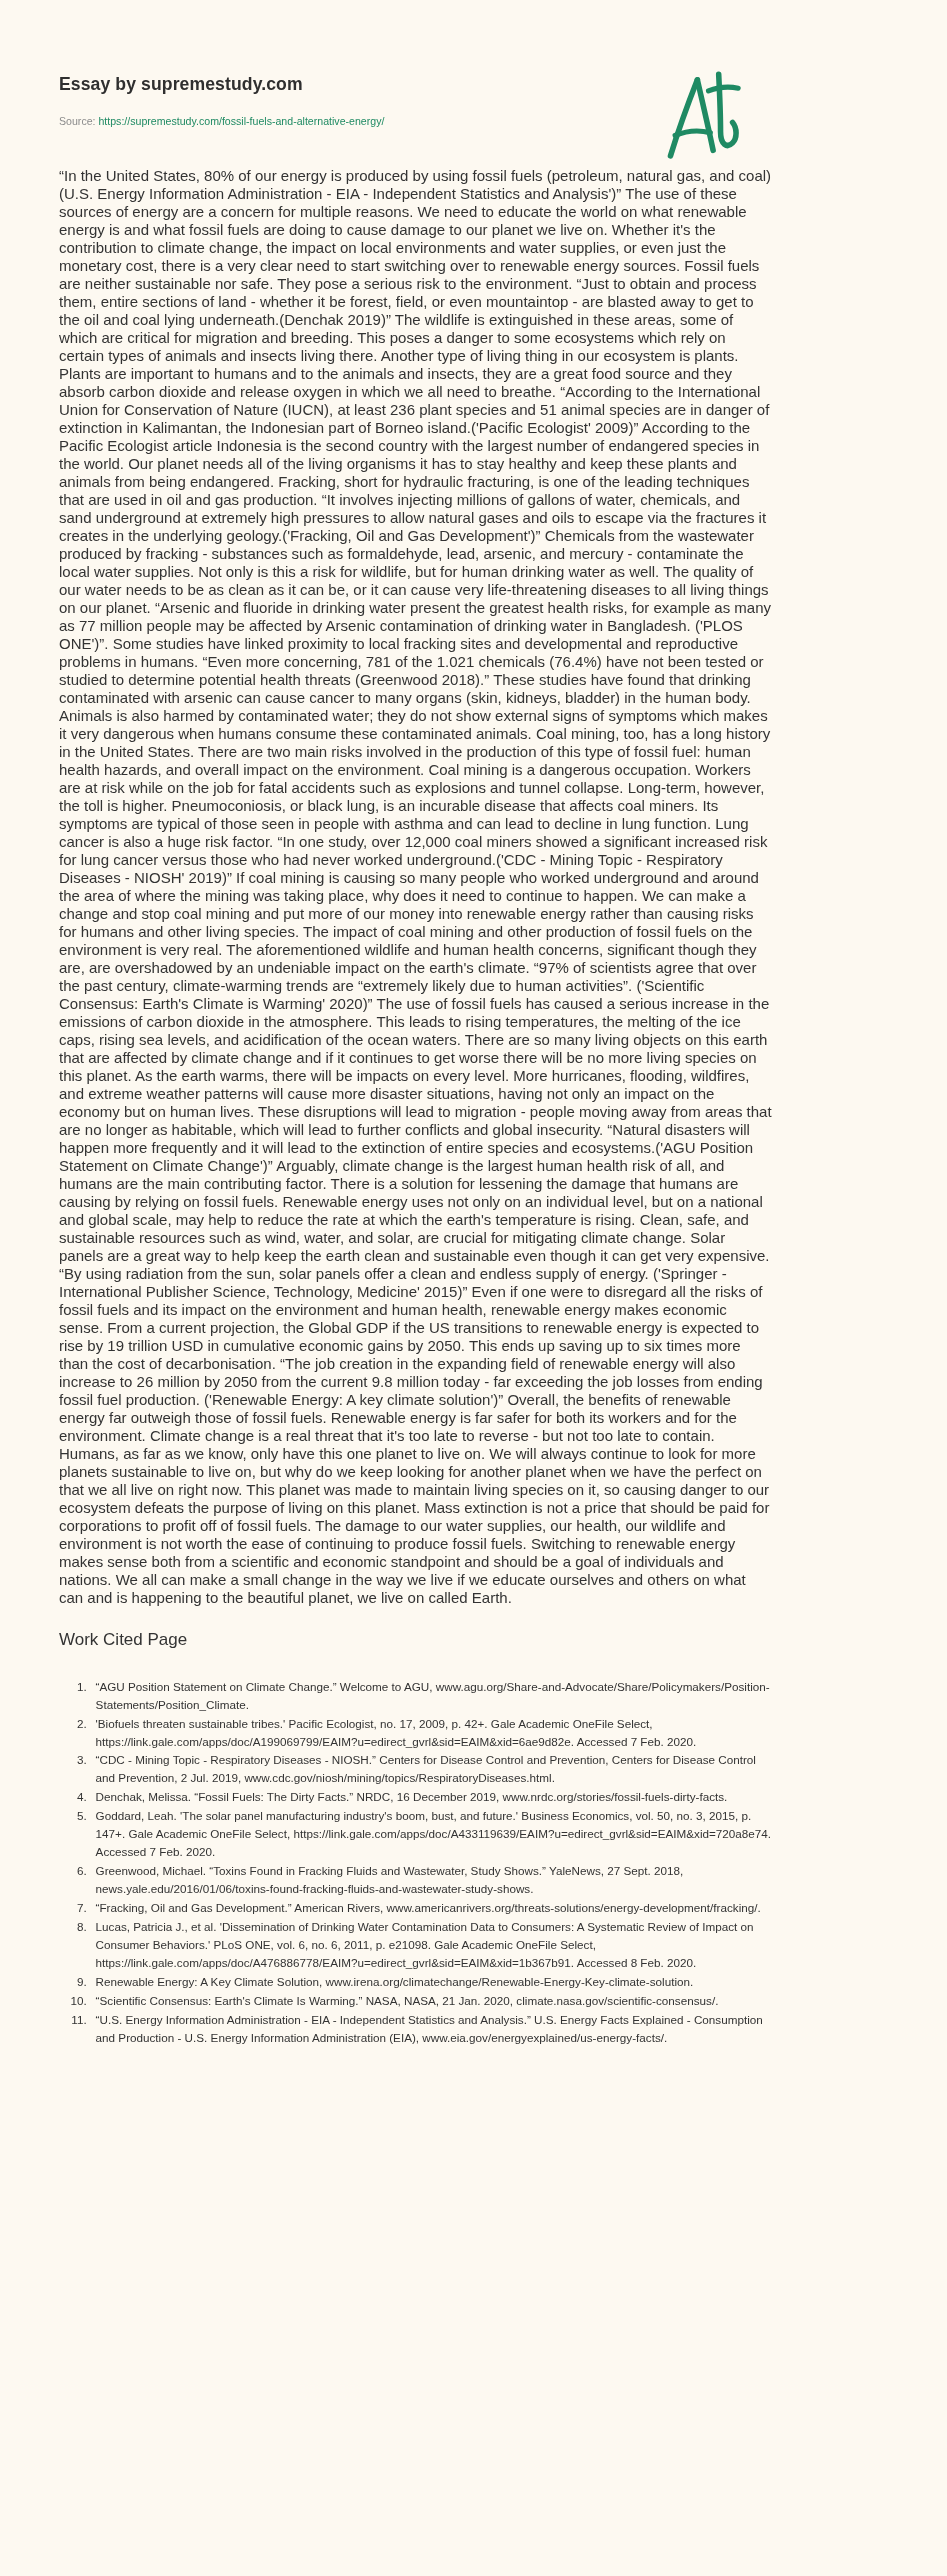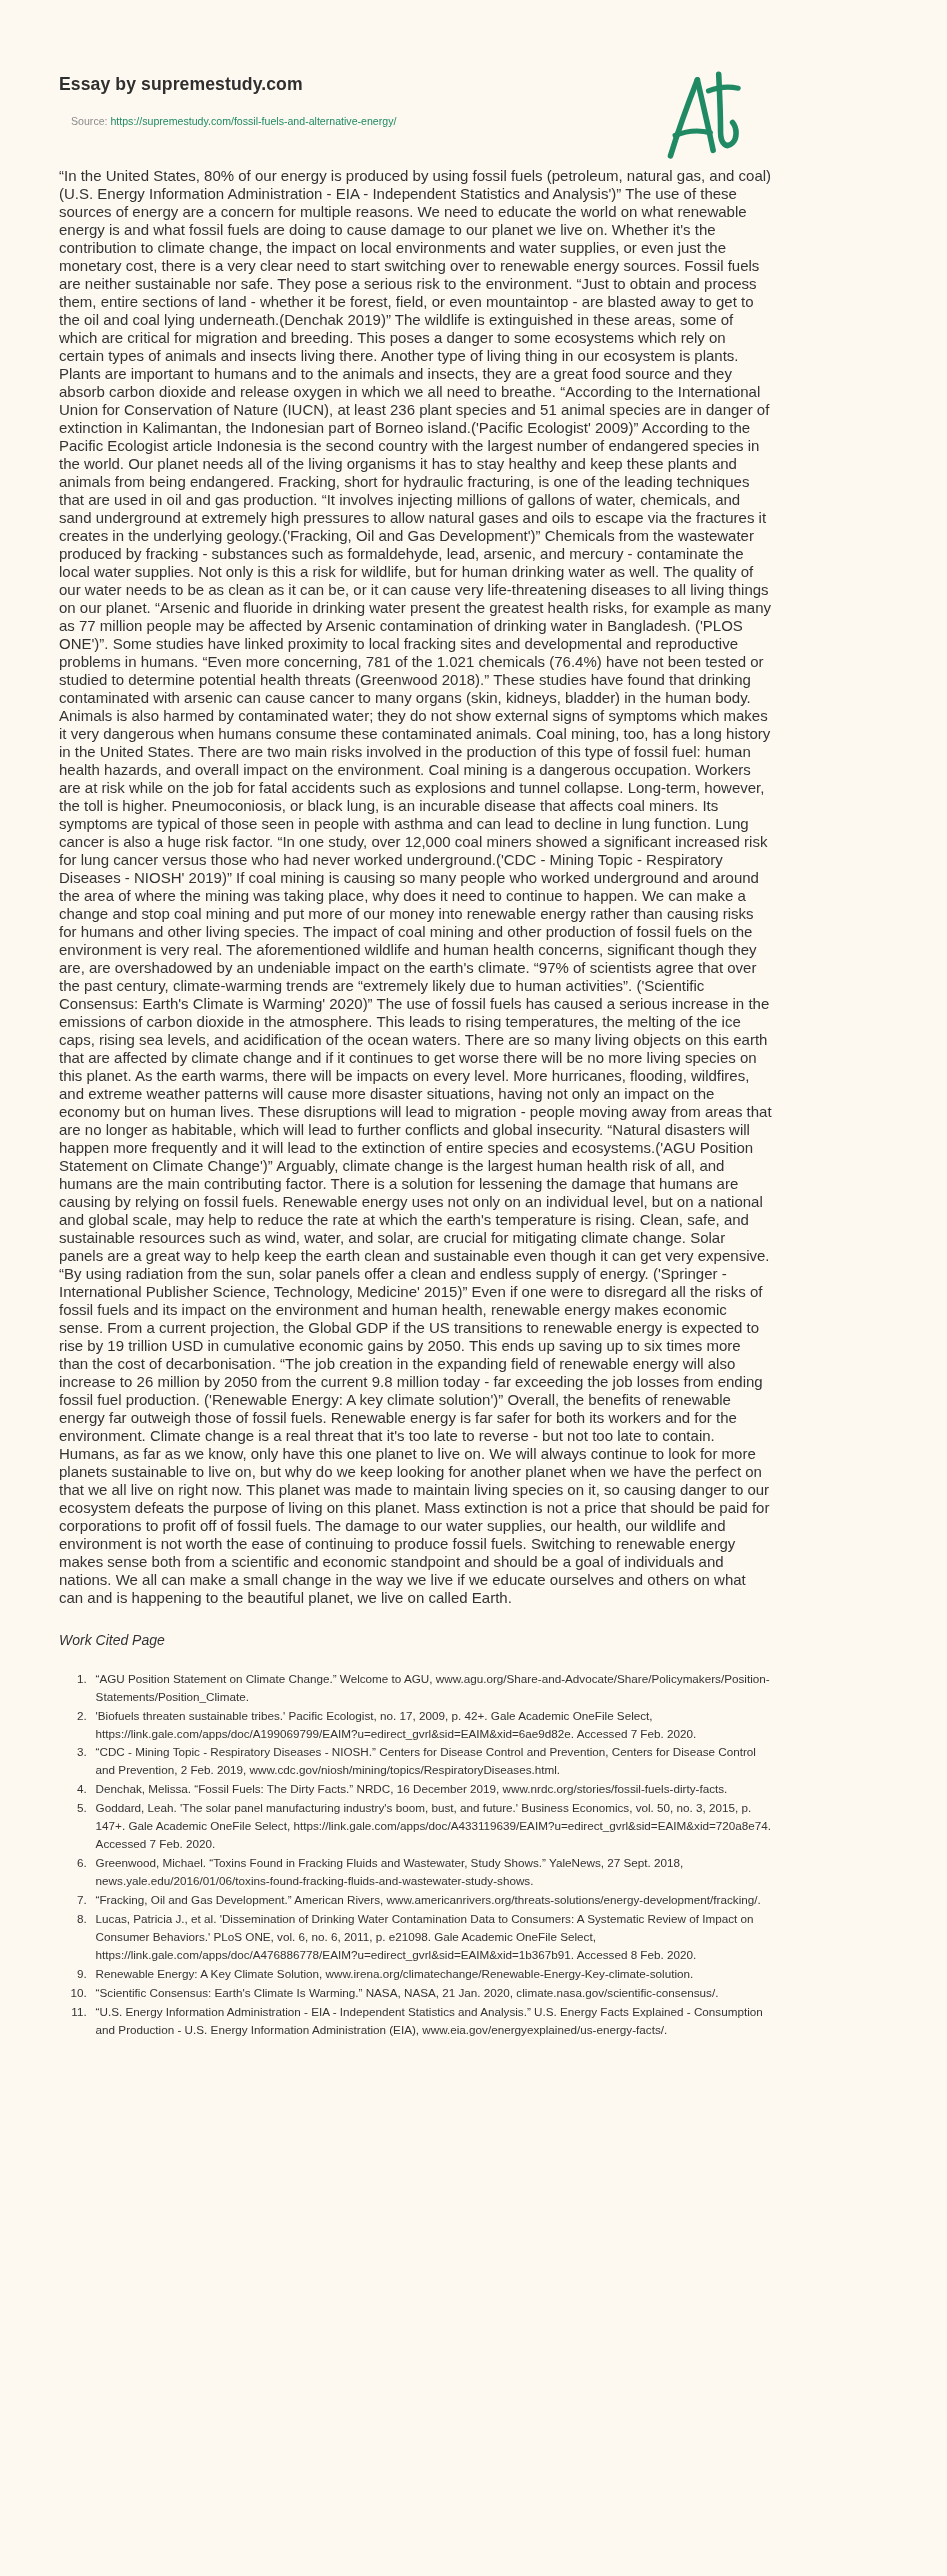--- a/index.html
+++ b/index.html
@@ -41,7 +41,7 @@
     font-size: 10.6px;
     color: #8c8c8c;
     line-height: 1.3;
-    margin: 12px;
+    margin: 0;
   }
   .source-url {
     color: #1f8a63;

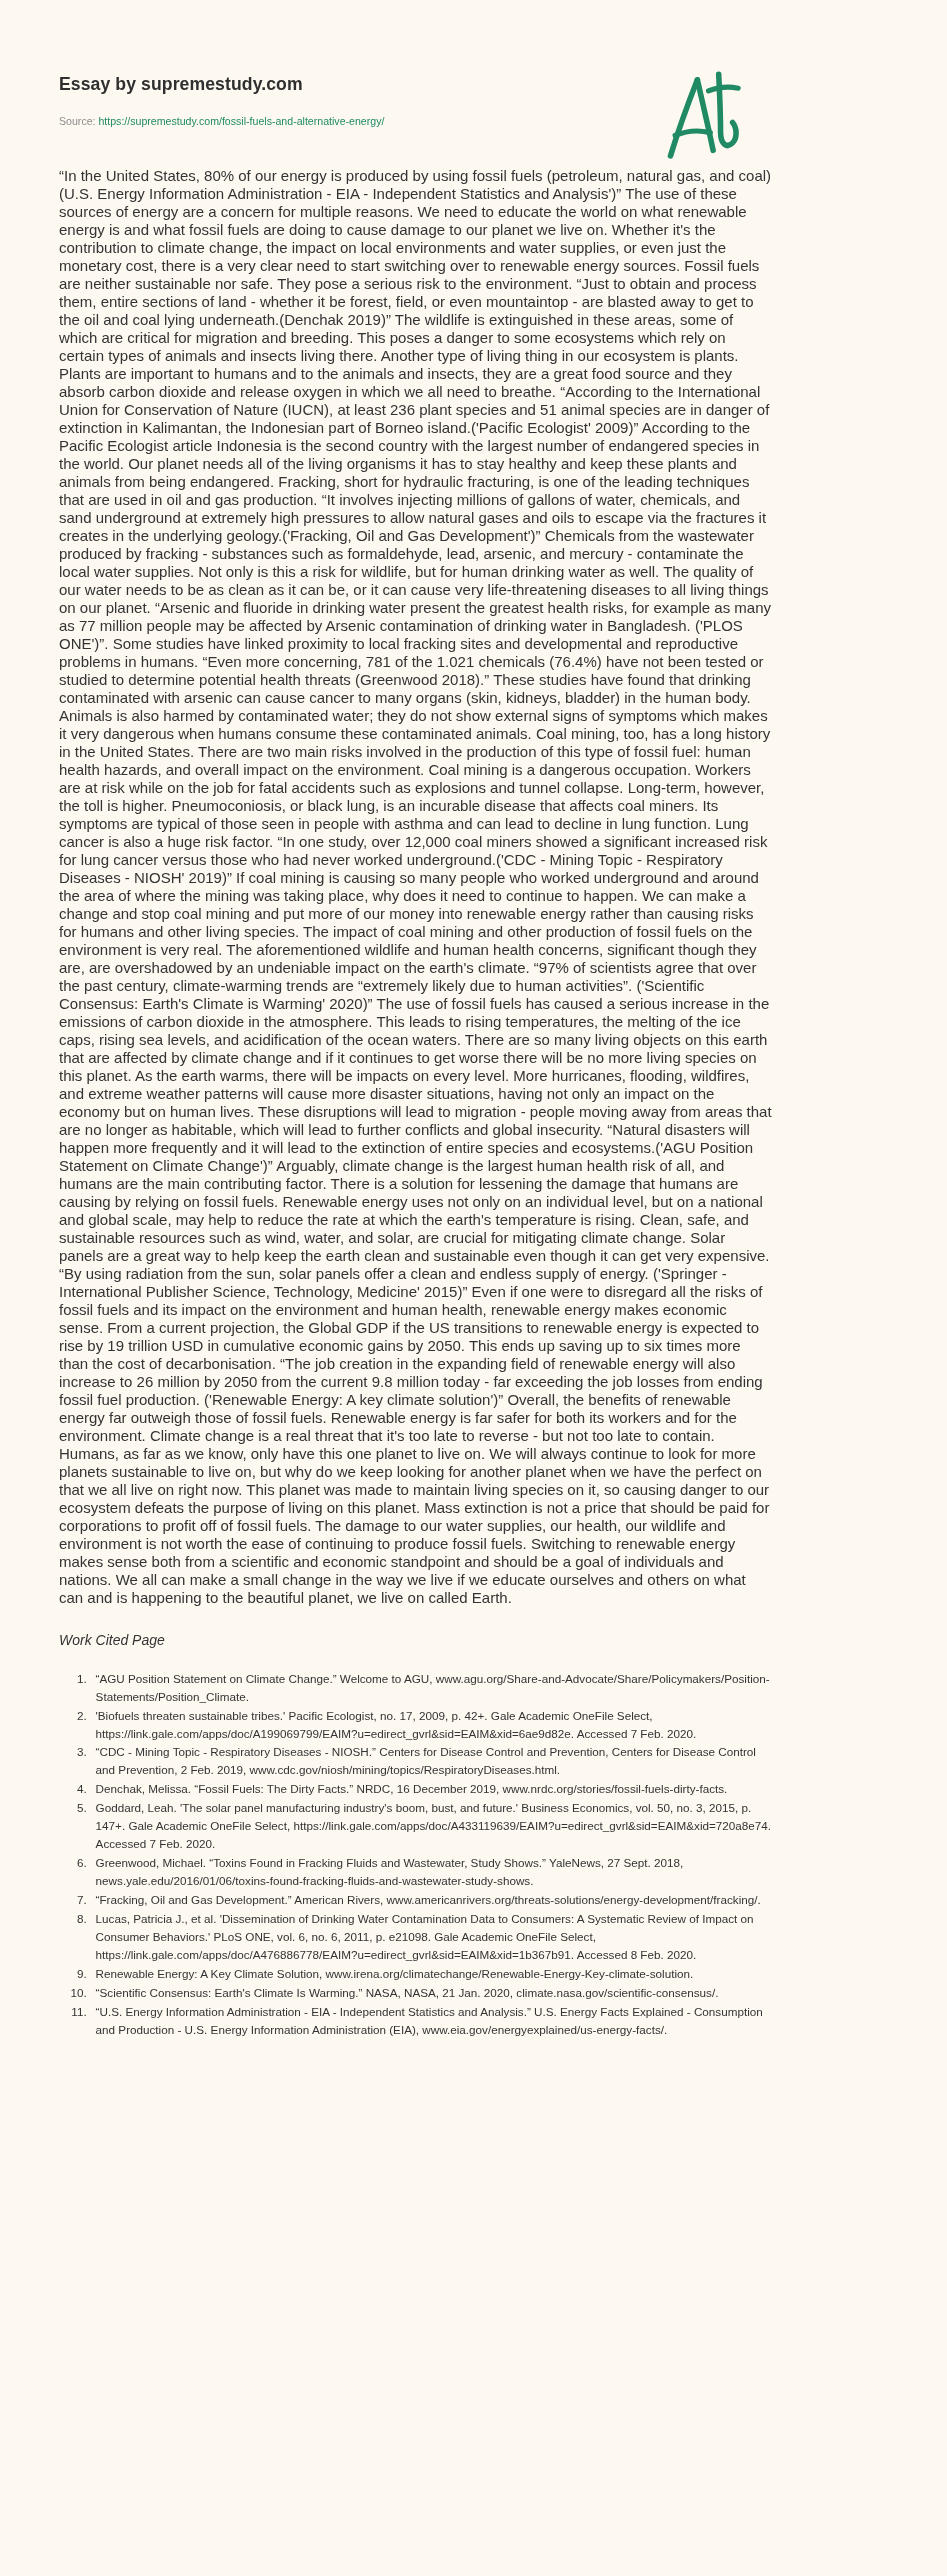--- a/index.html
+++ b/index.html
@@ -78,11 +78,10 @@
 
   
   .works-heading {
-    margin: 24px 59px 21px 59px;
-    font-size: 14px;
+    margin: 24px 59px 29px 59px;
+    font-size: 17px;
     color: #333333;
     line-height: 18px;
-    font-style: italic;
   }
   ol.citations {
     margin: 4px 59px 65px 59px;

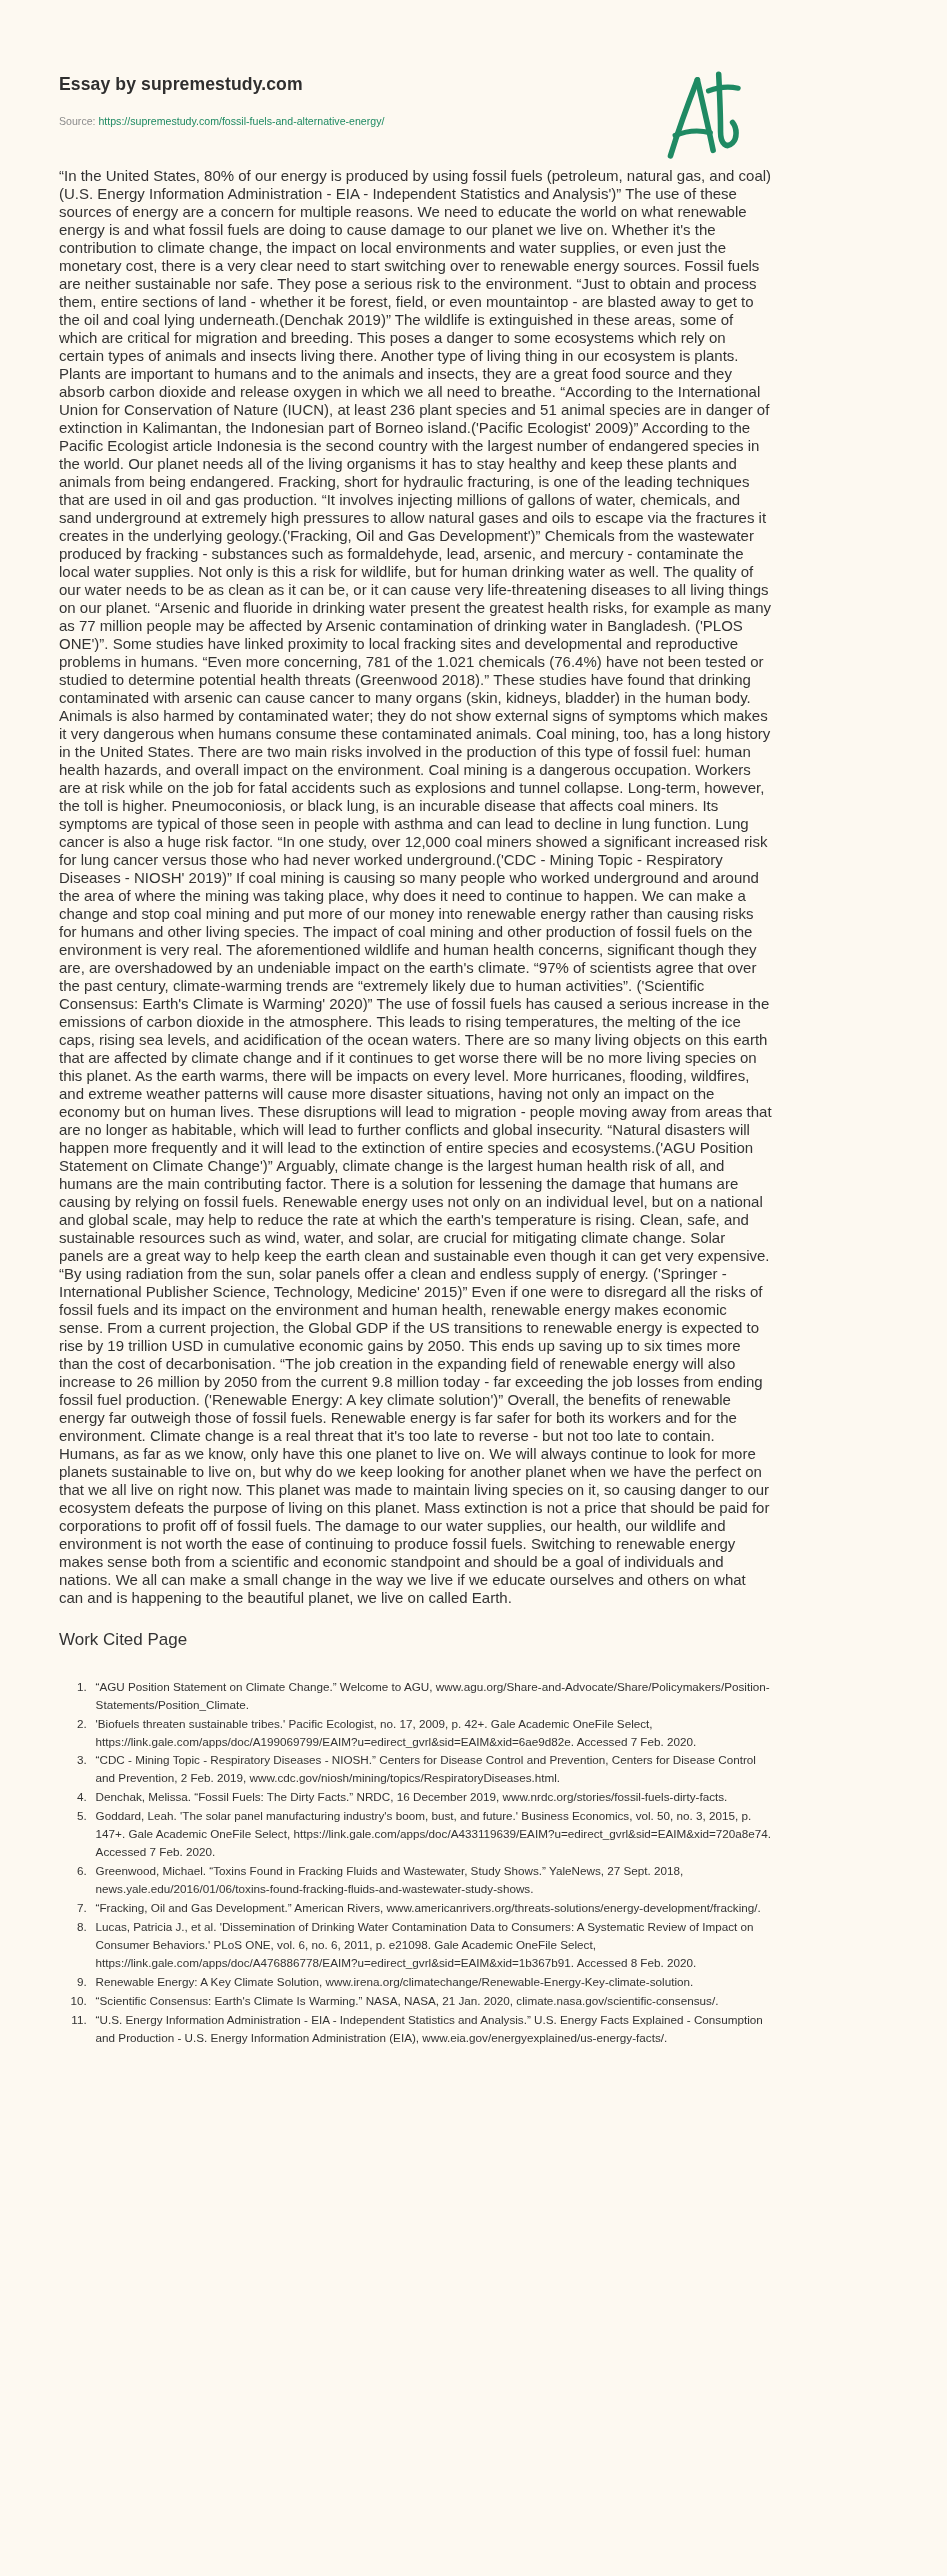--- a/index.html
+++ b/index.html
@@ -131,7 +131,7 @@
   <ol class="citations">
     <li>“AGU Position Statement on Climate Change.” Welcome to AGU, www.agu.org/Share-and-Advocate/Share/Policymakers/Position-Statements/Position_Climate.</li>
     <li>'Biofuels threaten sustainable tribes.' Pacific Ecologist, no. 17, 2009, p. 42+. Gale Academic OneFile Select, https://link.gale.com/apps/doc/A199069799/EAIM?u=edirect_gvrl&amp;sid=EAIM&amp;xid=6ae9d82e. Accessed 7 Feb. 2020.</li>
-    <li>“CDC - Mining Topic - Respiratory Diseases - NIOSH.” Centers for Disease Control and Prevention, Centers for Disease Control and Prevention, 2 Feb. 2019, www.cdc.gov/niosh/mining/topics/RespiratoryDiseases.html.</li>
+    <li>“CDC - Mining Topic - Respiratory Diseases - NIOSH.” Centers for Disease Control and Prevention, Centers for Disease Control and Prevention, 2 Jul. 2019, www.cdc.gov/niosh/mining/topics/RespiratoryDiseases.html.</li>
     <li>Denchak, Melissa. “Fossil Fuels: The Dirty Facts.” NRDC, 16 December 2019, www.nrdc.org/stories/fossil-fuels-dirty-facts.</li>
     <li>Goddard, Leah. 'The solar panel manufacturing industry's boom, bust, and future.' Business Economics, vol. 50, no. 3, 2015, p. 147+. Gale Academic OneFile Select, https://link.gale.com/apps/doc/A433119639/EAIM?u=edirect_gvrl&amp;sid=EAIM&amp;xid=720a8e74. Accessed 7 Feb. 2020.</li>
     <li>Greenwood, Michael. “Toxins Found in Fracking Fluids and Wastewater, Study Shows.” YaleNews, 27 Sept. 2018, news.yale.edu/2016/01/06/toxins-found-fracking-fluids-and-wastewater-study-shows.</li>

